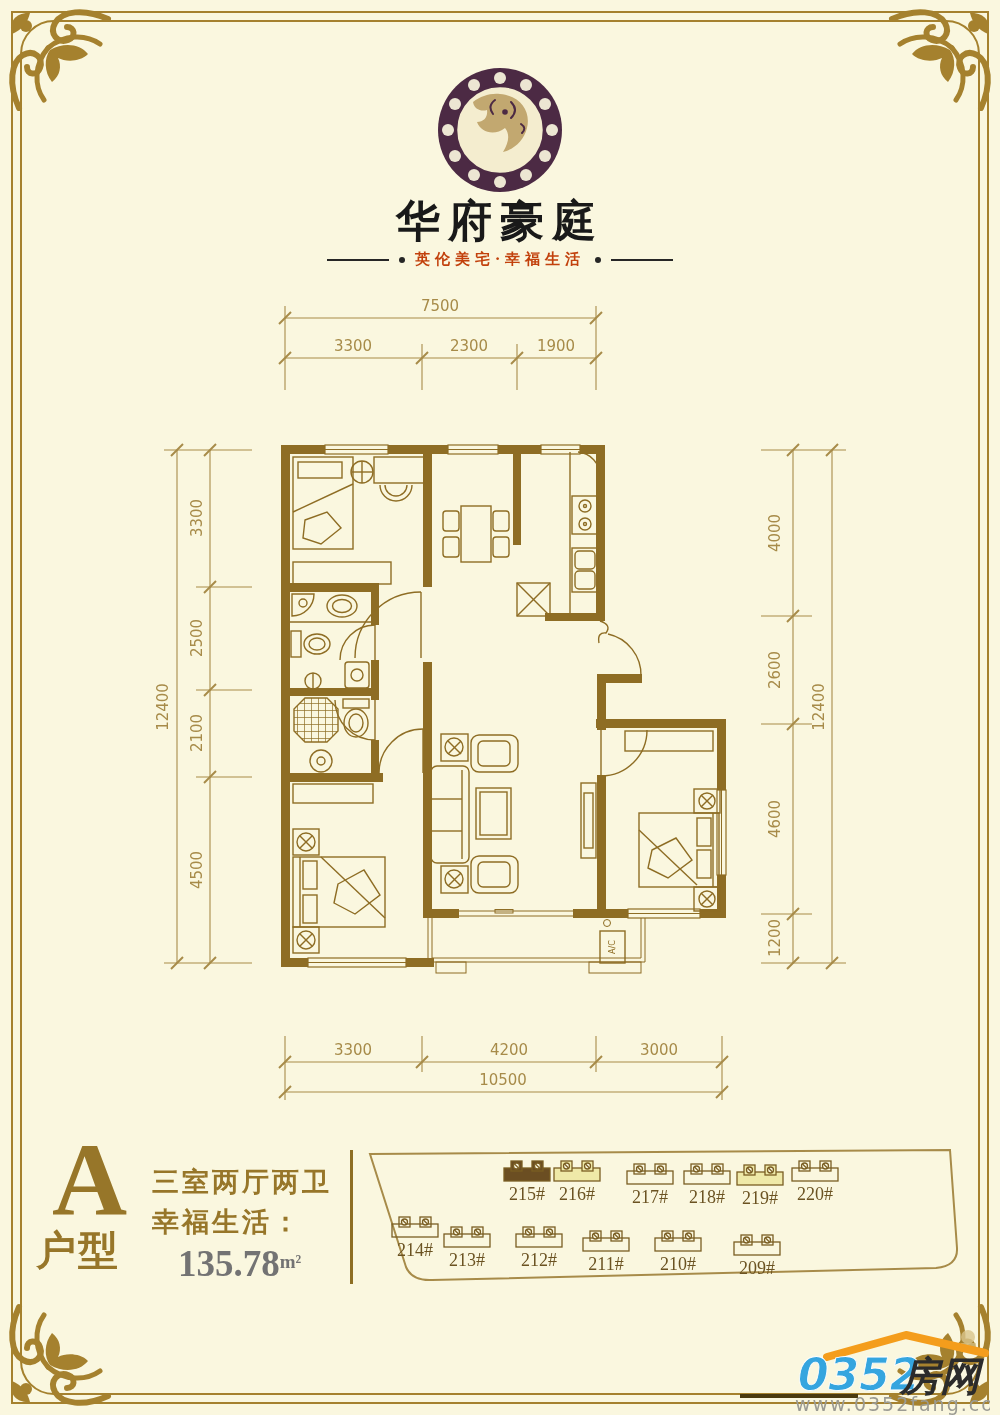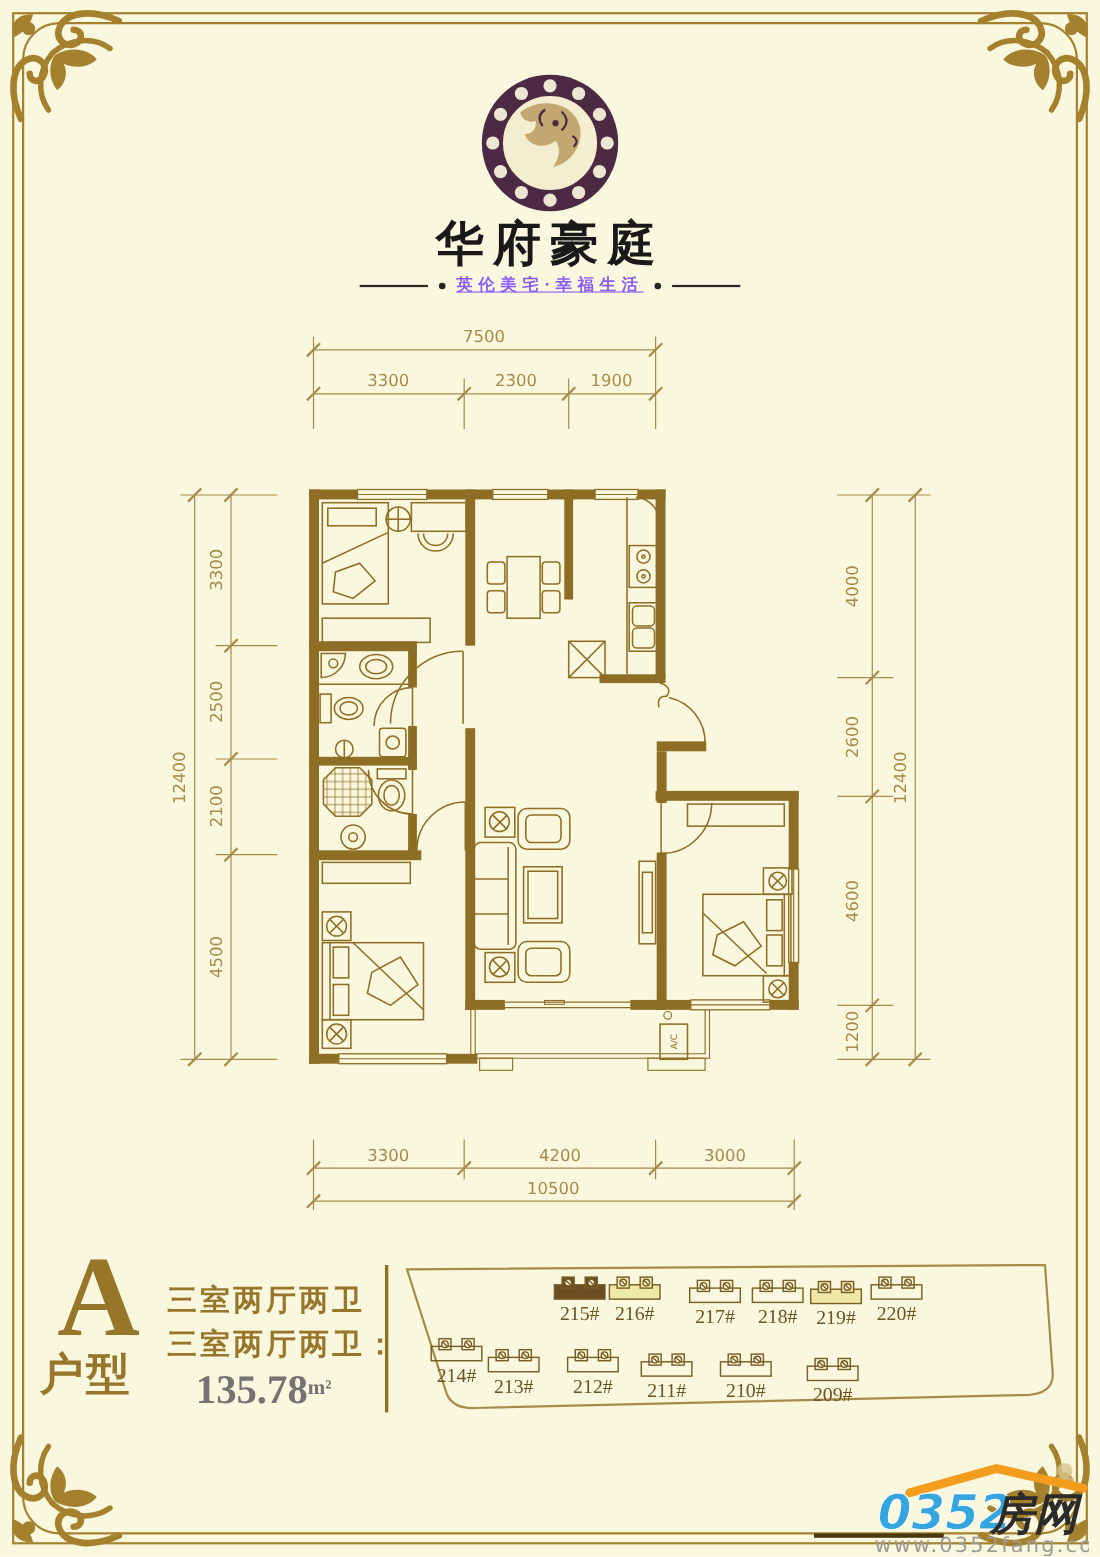--- a/index.html
+++ b/index.html
@@ -19,8 +19,8 @@
   .tagline-row{position:absolute;left:0;top:250px;width:100%;display:flex;align-items:center;justify-content:center;gap:10px;}
   .tag-line{width:62px;height:2px;background:#262626;}
   .tag-dot{width:6px;height:6px;border-radius:50%;background:#262626;}
-  .tagline{font-size:15px;font-weight:bold;letter-spacing:5px;color:#8b5cf6;
-           font-family:"DejaVu Serif","Liberation Serif",serif;text-decoration:underline;}
+  .tagline{font-size:15px;font-weight:bold;letter-spacing:5px;color:#c2410c;
+           font-family:"DejaVu Serif","Liberation Serif",serif;}
   .plan-svg{position:absolute;left:0;top:0;width:1000px;height:1415px;pointer-events:none;}
   .unit-letter{position:absolute;left:52px;top:1128px;margin:0;
          font-family:"Liberation Serif","DejaVu Serif",serif;font-size:104px;font-weight:bold;

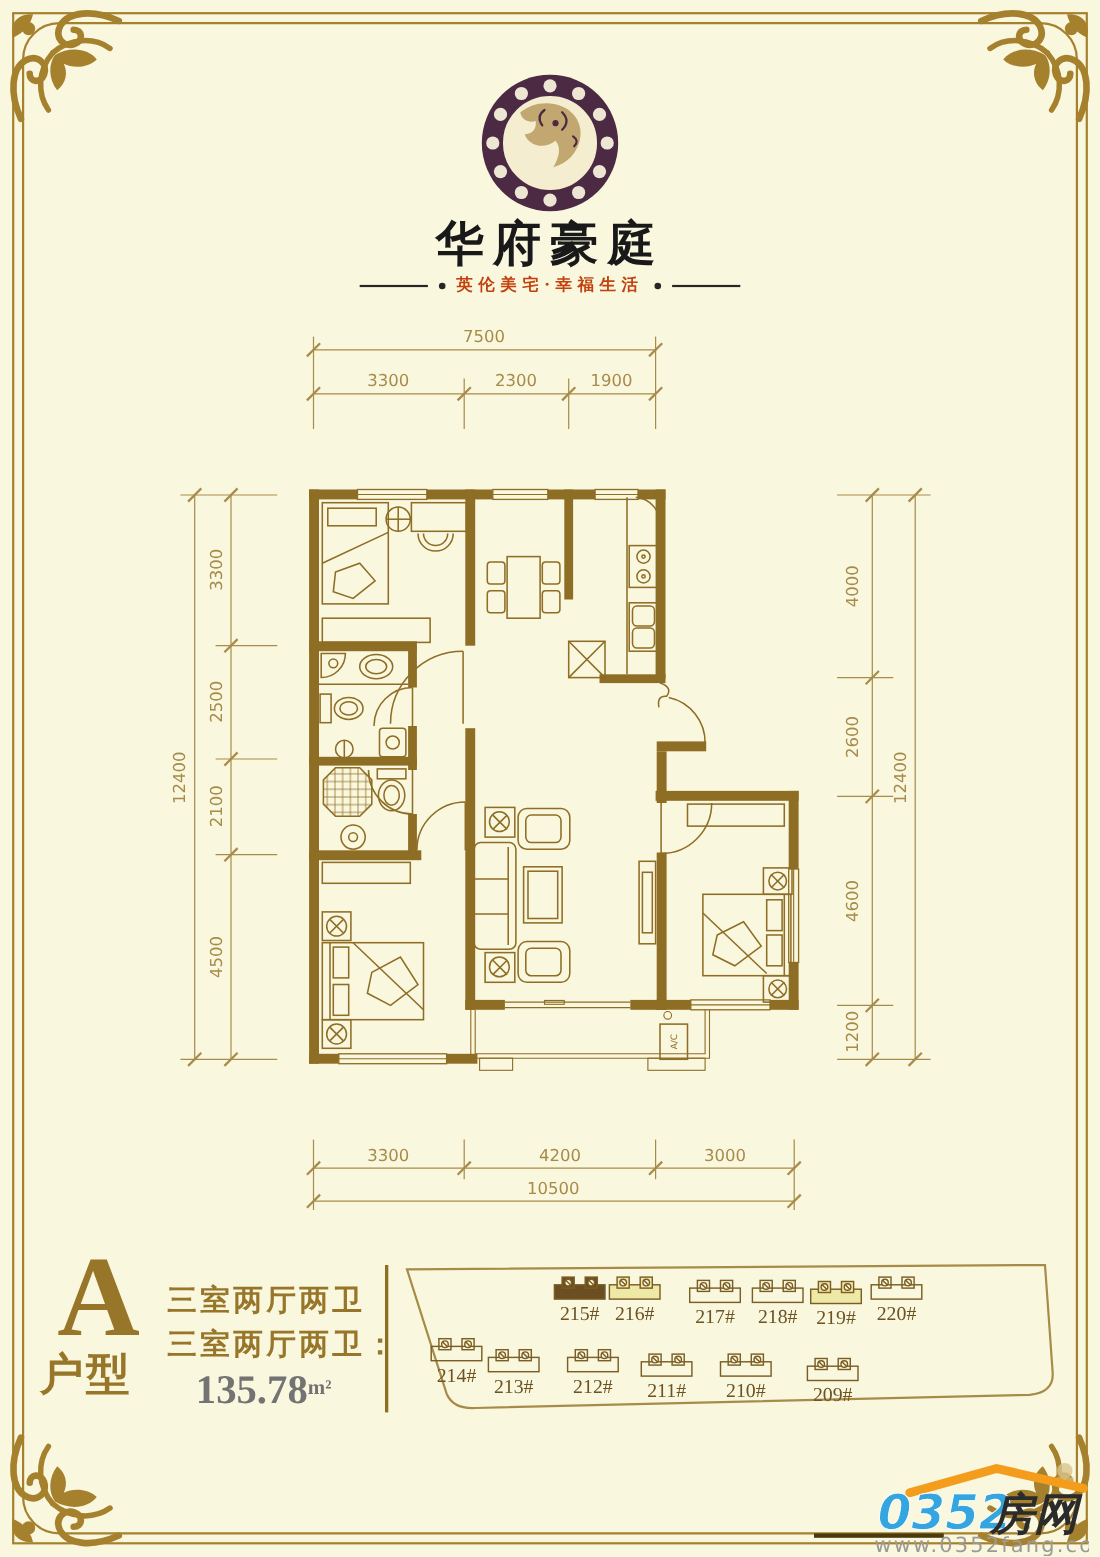--- a/index.html
+++ b/index.html
@@ -422,7 +422,7 @@
   <p class="unit-letter">A</p>
   <div class="unit-word">户型</div>
   <div class="unit-rooms">三室两厅两卫</div>
-  <div class="unit-arealabel">三室两厅两卫：</div>
+  <div class="unit-arealabel">幸福生活：</div>
   <div class="unit-areavalue">
     <span class="area-num">135.78</span><span class="area-unit">m²</span>
   </div>

